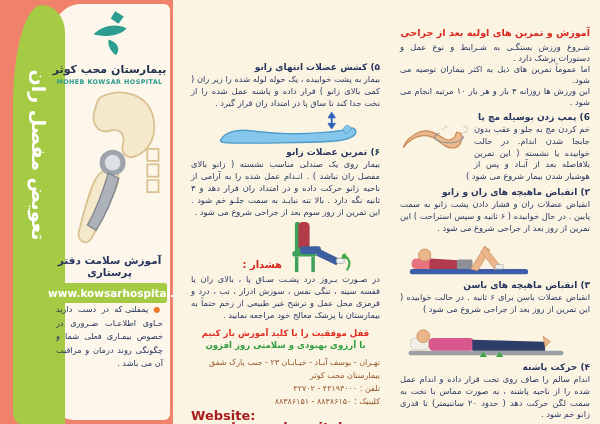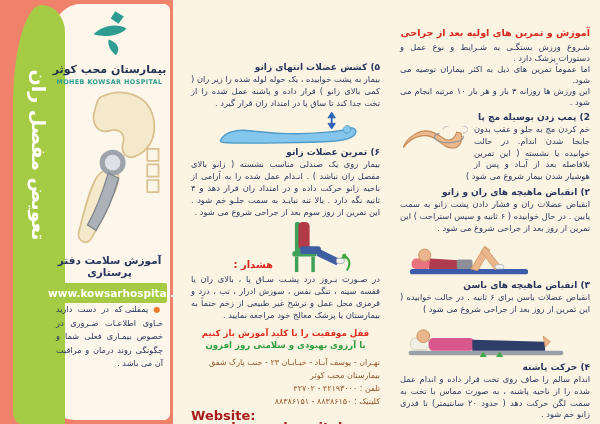--- a/index.html
+++ b/index.html
@@ -154,7 +154,7 @@
     <div class="intro-line">این ورزش ها روزانه ۳ بار و هر بار ۱۰ مرتبه انجام می شود .</div>
 
     <div class="sec">
-      <div class="sec-title">2) پمپ زدن بوسیله مچ پا</div>
+      <div class="sec-title">6) پمپ زدن بوسیله مچ پا</div>
       <div>
         <svg class="float-img" width="68" height="36" viewBox="0 0 72 40">
           <path d="M2 24 C14 8 30 8 40 16 C46 21 52 26 60 24 C66 22 68 14 66 8 L61 7 C60 13 55 17 49 15 C41 11 33 3 22 6 C12 9 4 16 2 24 Z" fill="#ECB88E" stroke="#C78B57" stroke-width="1.3"></path>

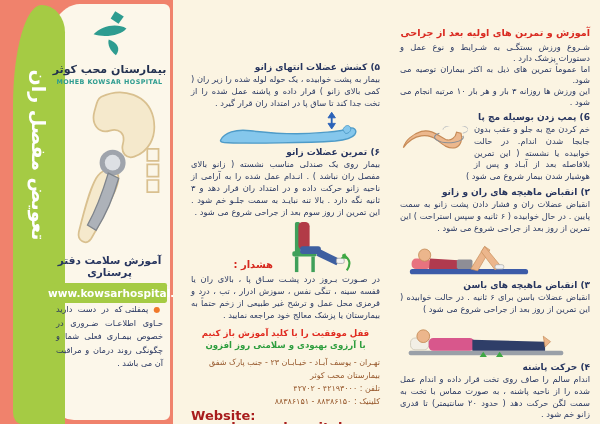--- a/index.html
+++ b/index.html
@@ -28,7 +28,7 @@
   
   .panel-mid{left:173px;width:217px;padding:13px 10px 0 18px;box-sizing:border-box;margin-top:48px;}
   .leg-img{display:block;margin:2px auto 1px 26px;}
-  .warn-row{display:flex;align-items:flex-end;gap:15px;margin-top:2px;}
+  .warn-row{display:flex;align-items:flex-end;gap:6px;margin-top:2px;}
   .warn-title{font-size:10px;font-weight:bold;color:#D6281E;margin-bottom:4px;}
   .slogan-red{color:#E02B20;font-weight:bold;font-size:8.6px;text-align:center;margin-top:6px;}
   .slogan-green{color:#2E9E3E;font-weight:bold;font-size:8.6px;text-align:center;margin-top:2px;}

